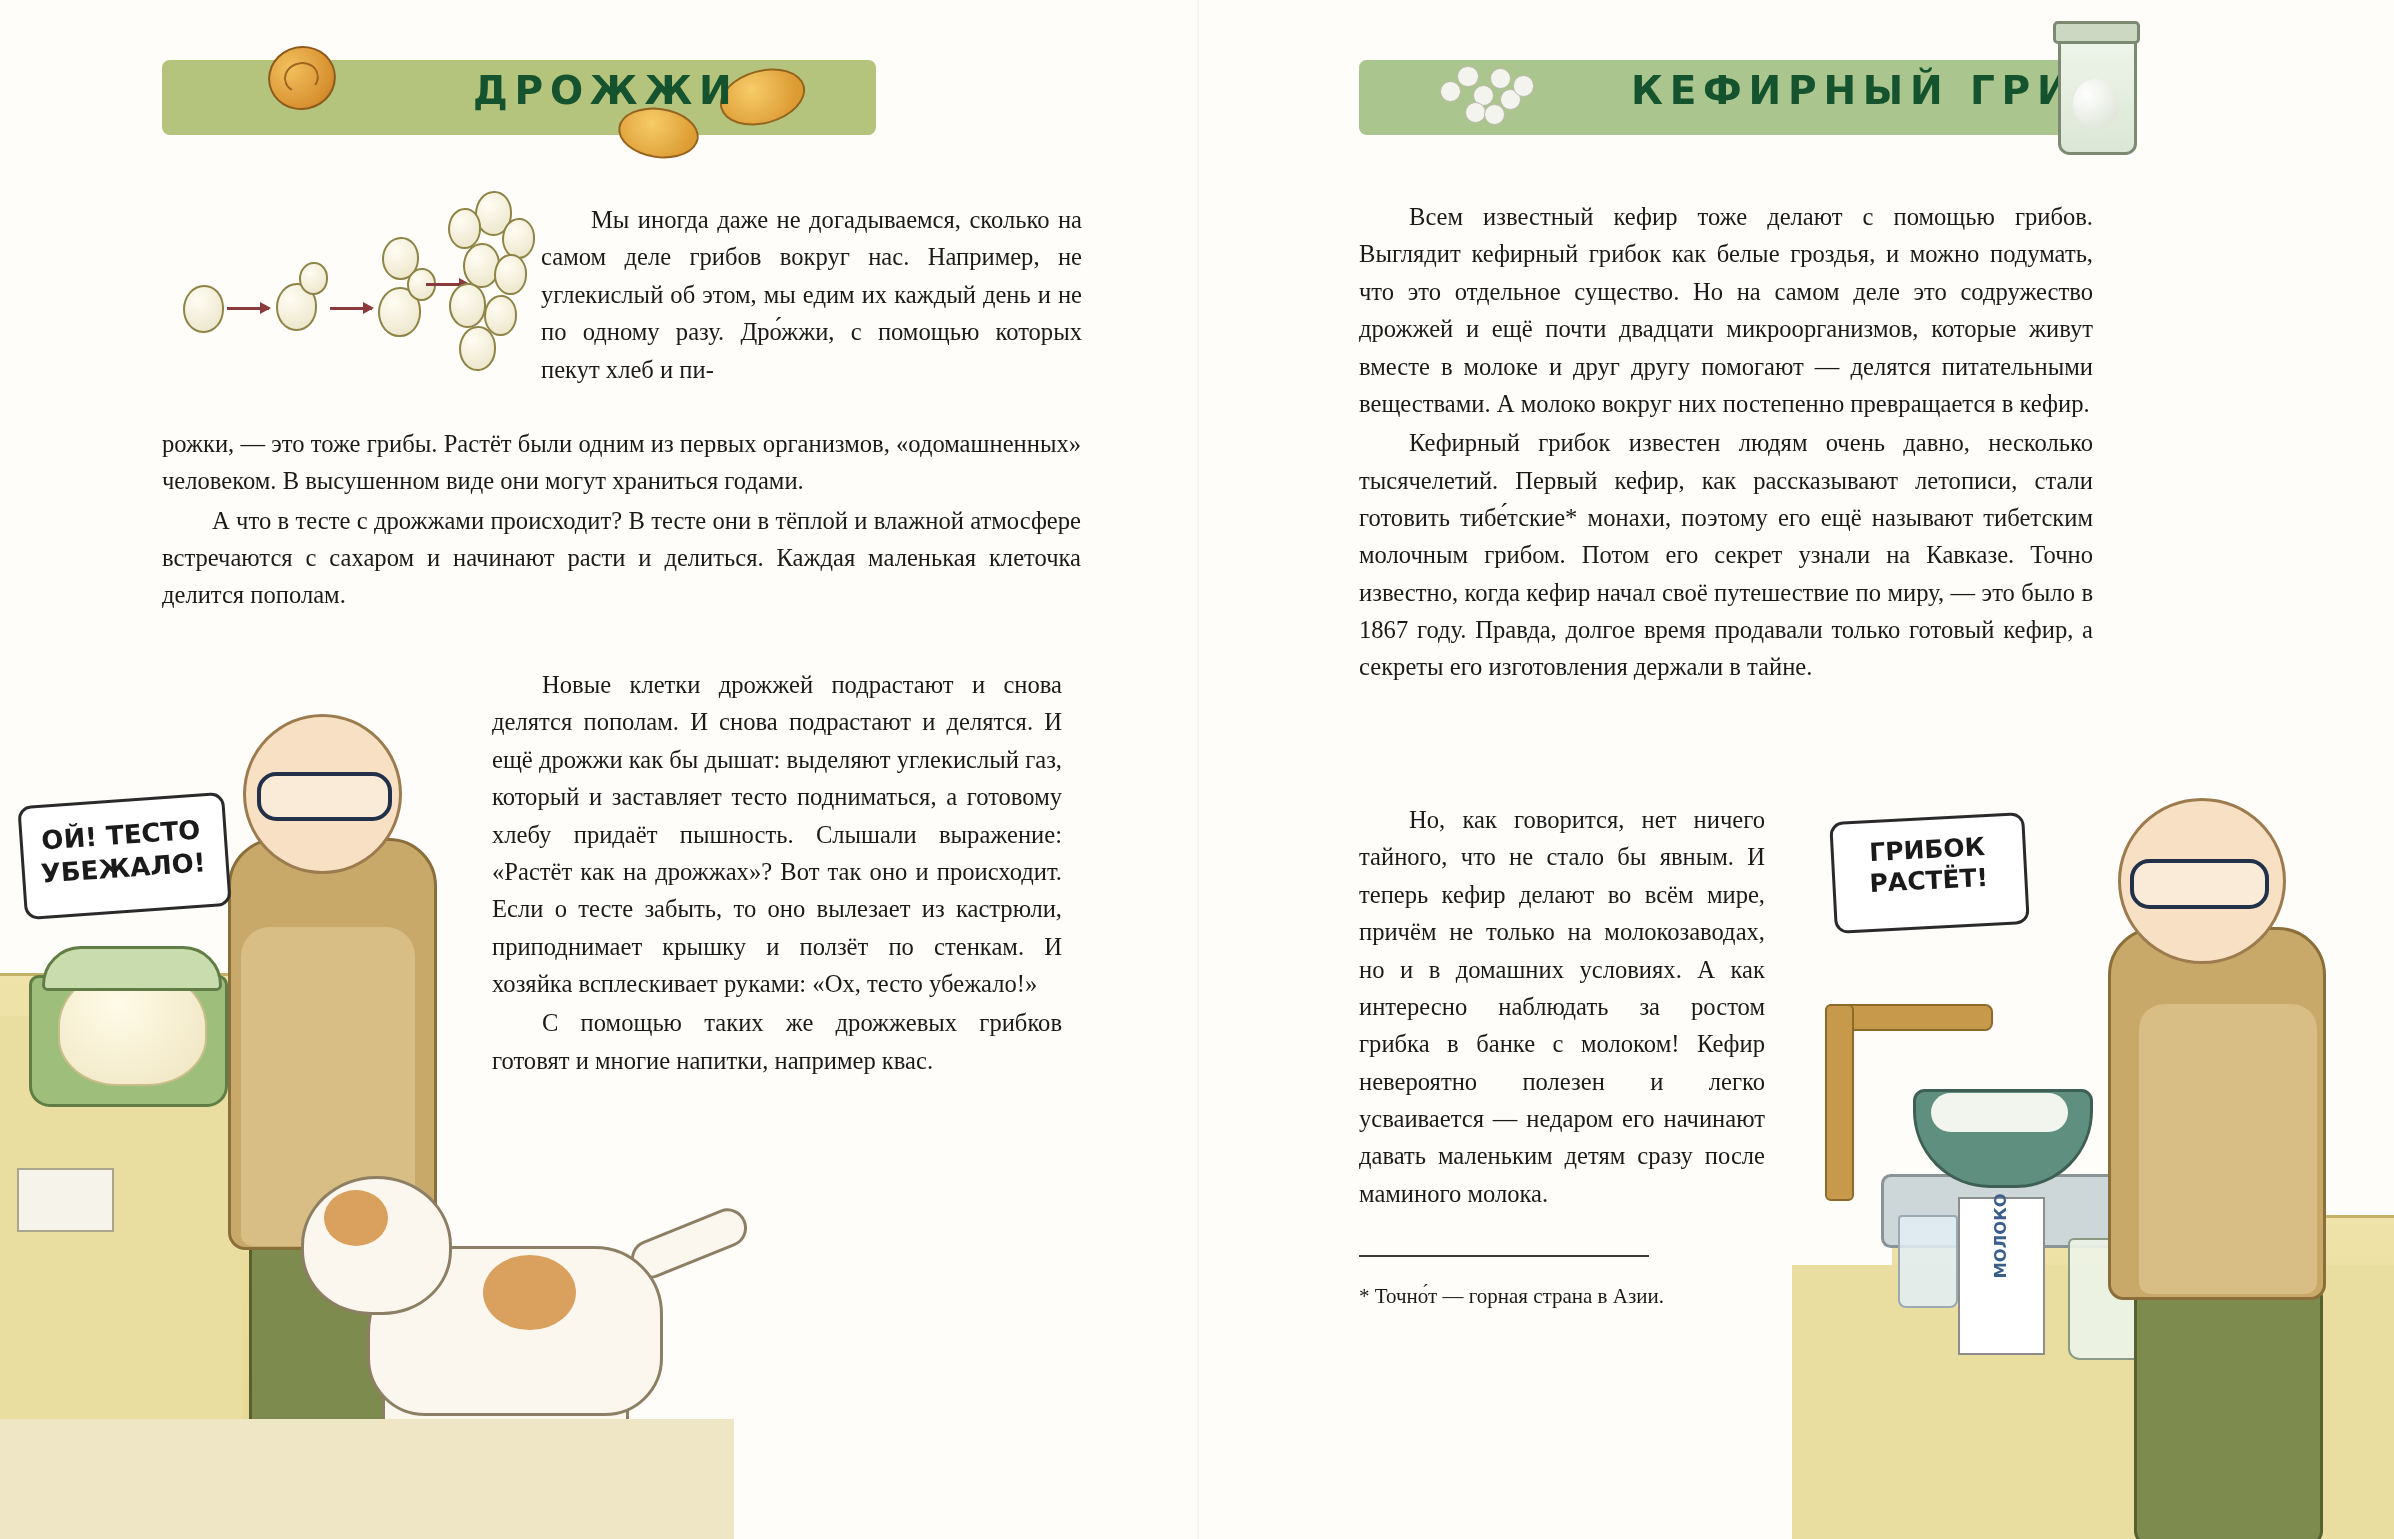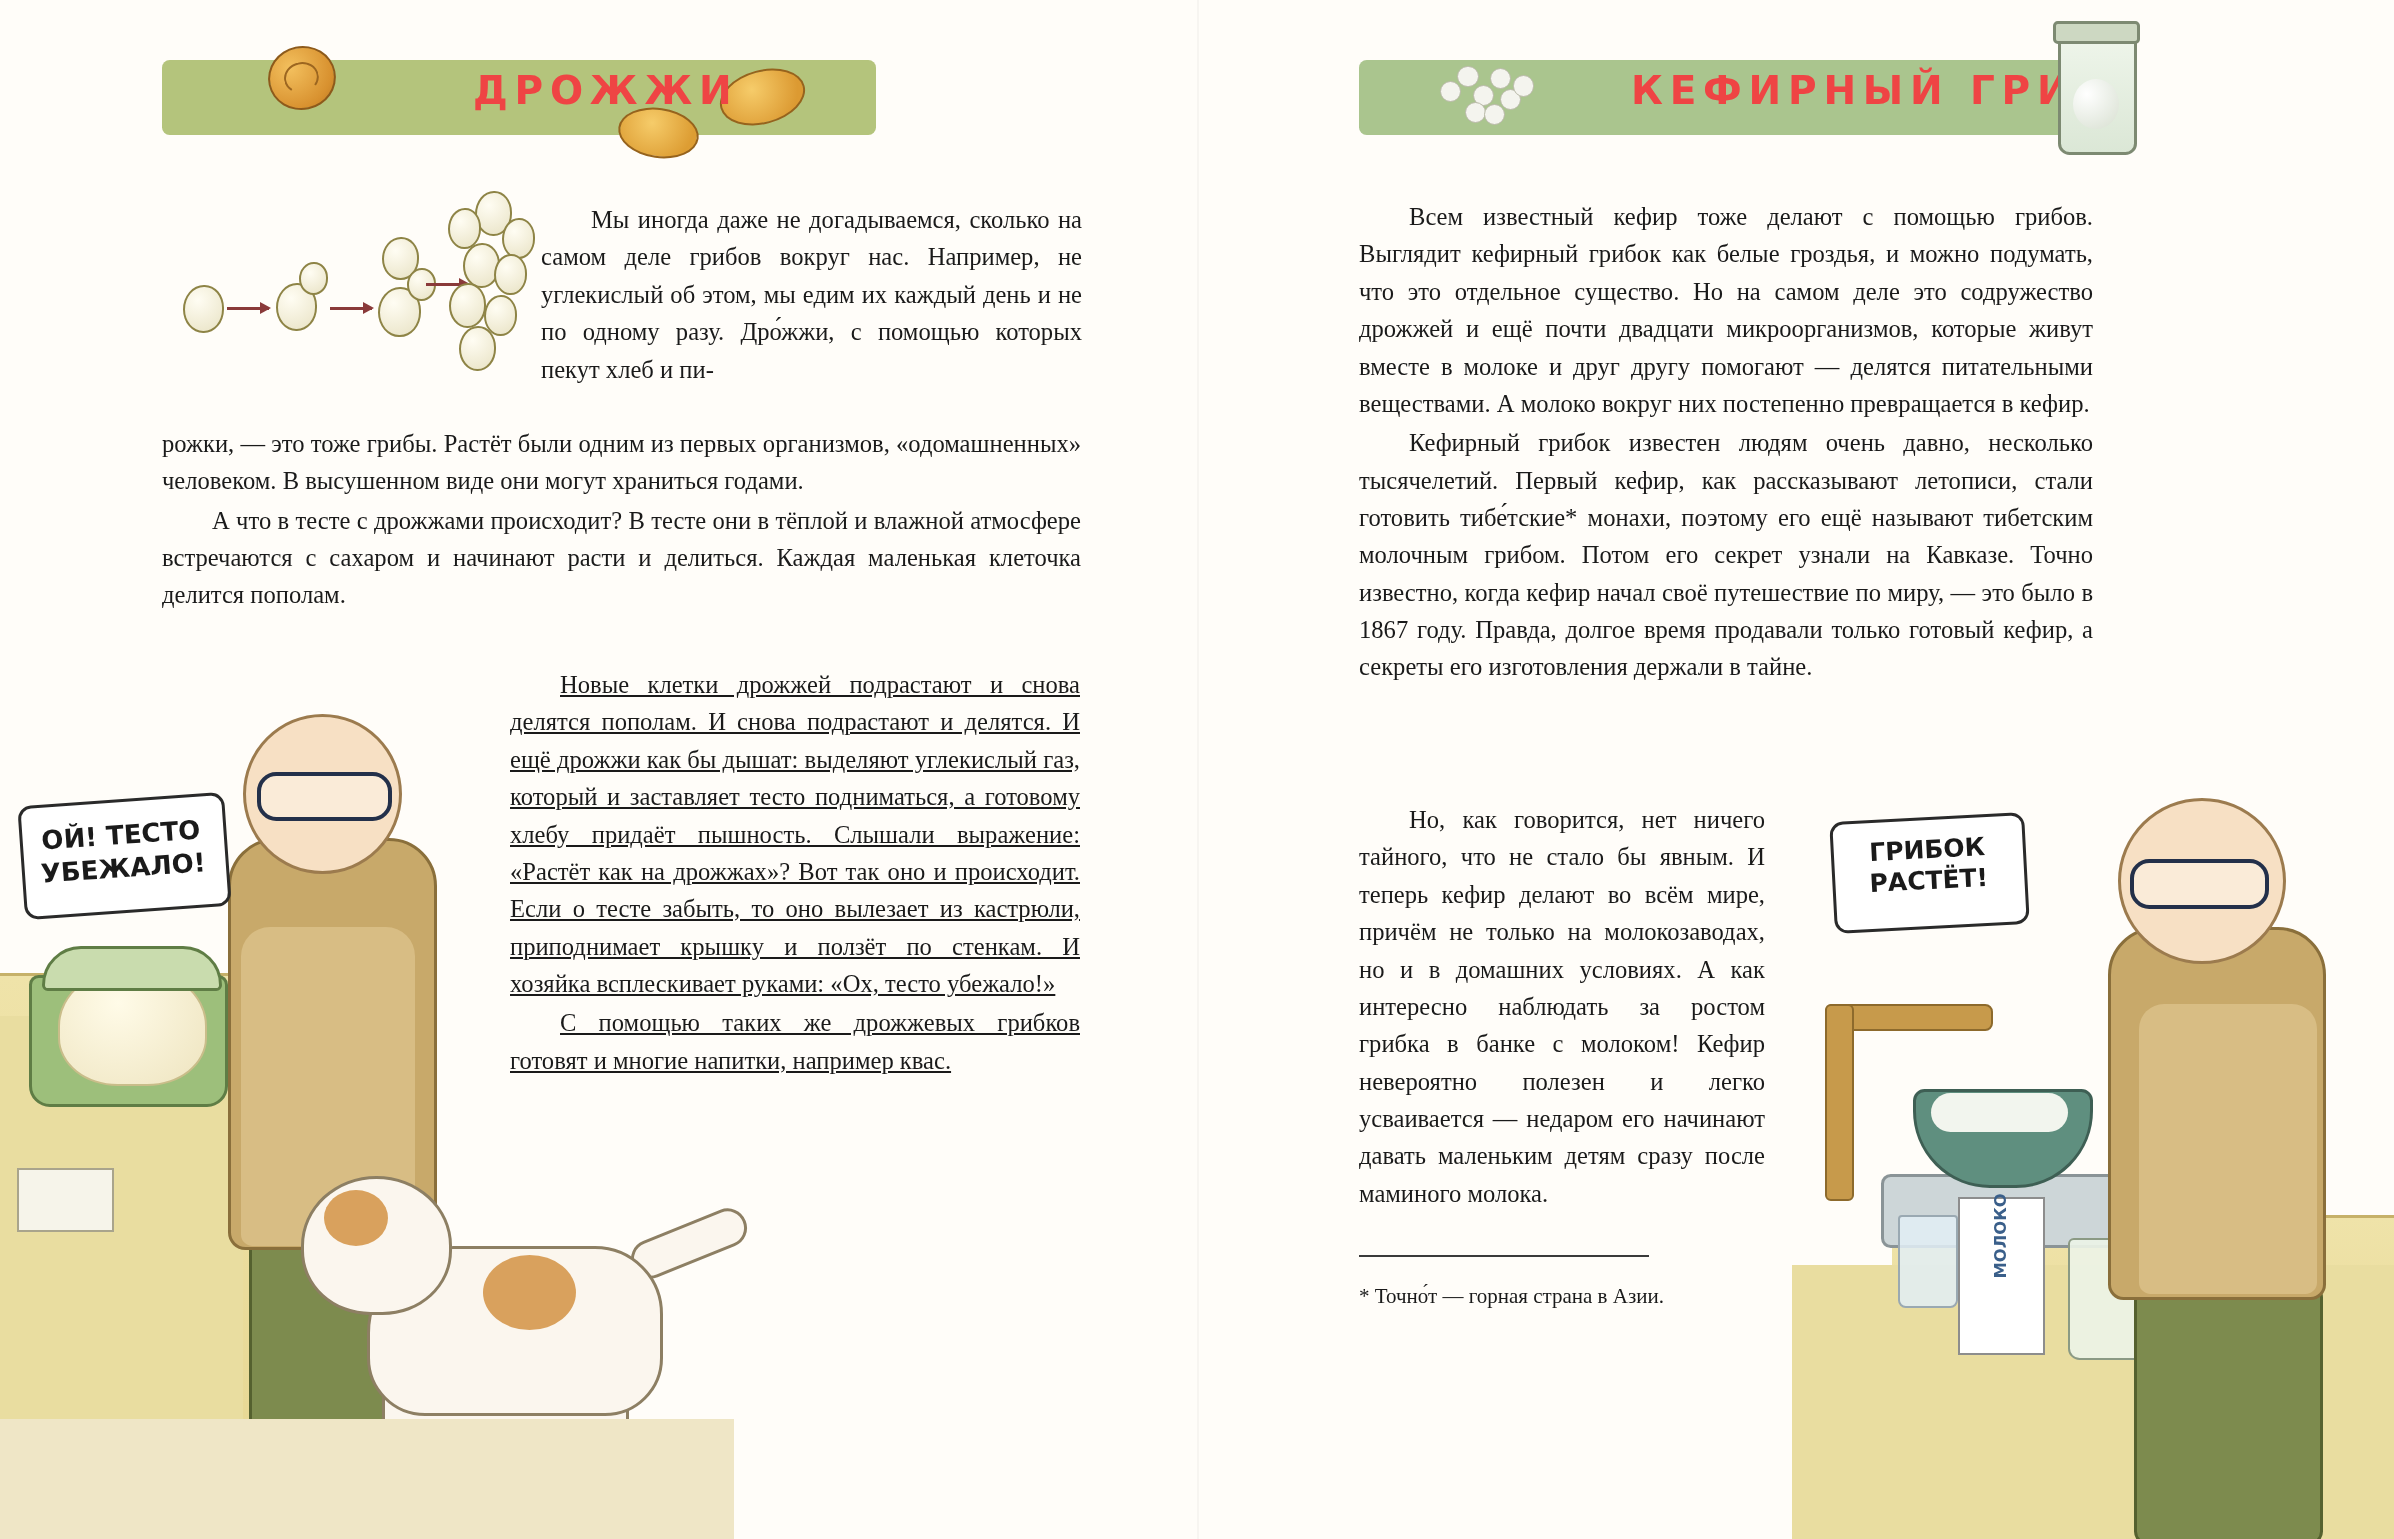--- a/index.html
+++ b/index.html
@@ -53,7 +53,7 @@
     font-weight: bold;
     font-size: 39px;
     letter-spacing: 6.8px;
-    color: #ef4444;
+    color: #14532d;
     text-transform: uppercase;
   }
   .banner-title.left { left: 473px; }

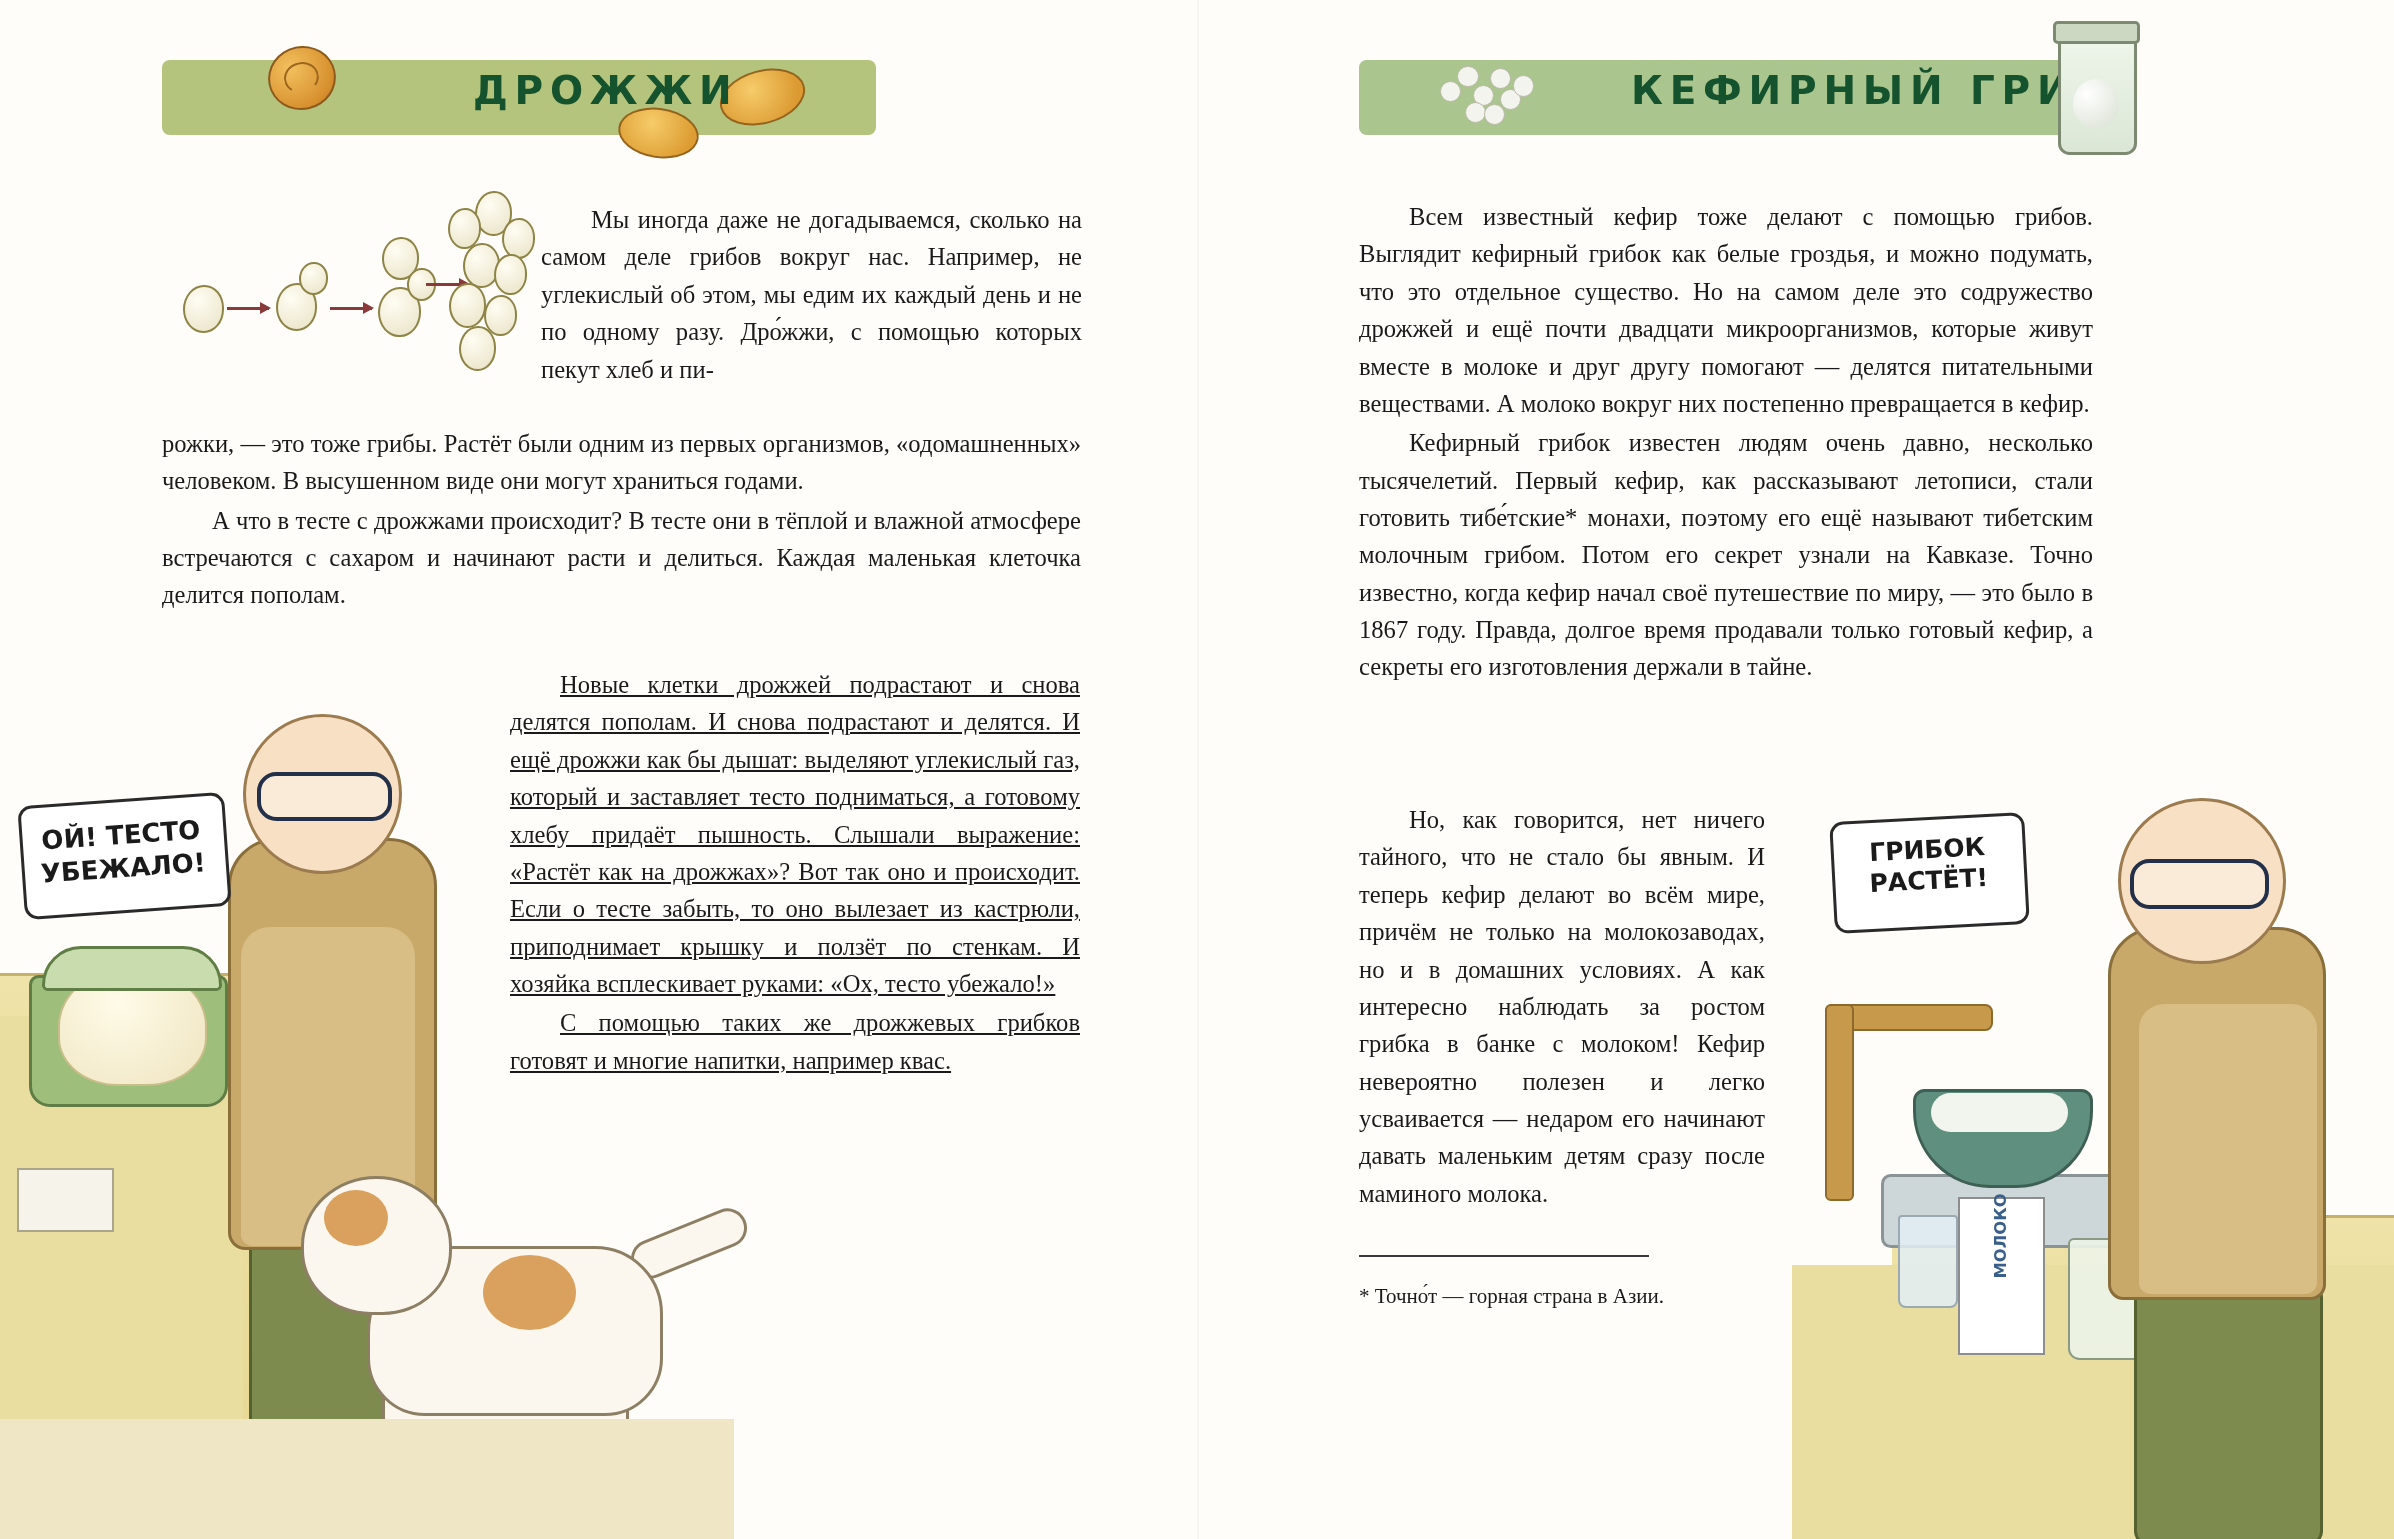--- a/index.html
+++ b/index.html
@@ -143,7 +143,7 @@
 
   .left-top { left: 541px;  top: 201px; width: 541px; }
   .left-wide { left: 162px; top: 425px; width: 919px; }
-  .left-narrow { left: 510px; top: 666px; width: 570px; text-decoration: underline; }
+  .left-narrow { left: 492px; top: 666px; width: 570px; }
 
   .footnote {
     position: absolute;

